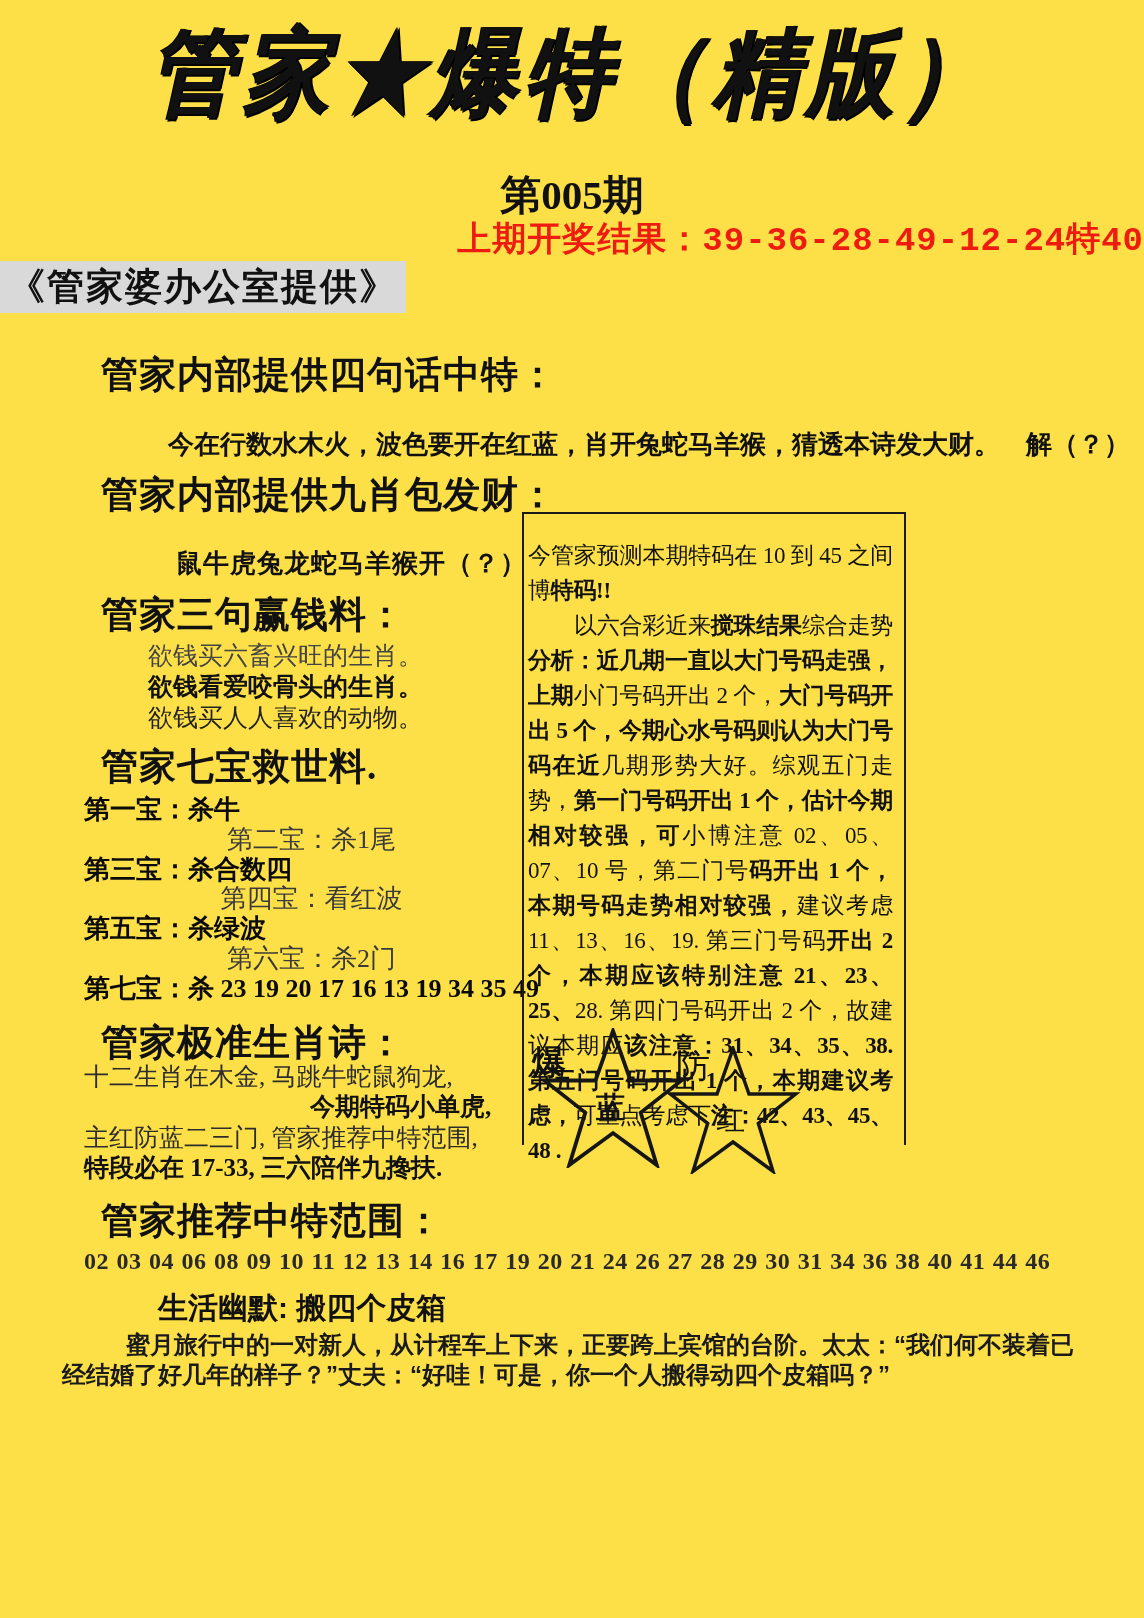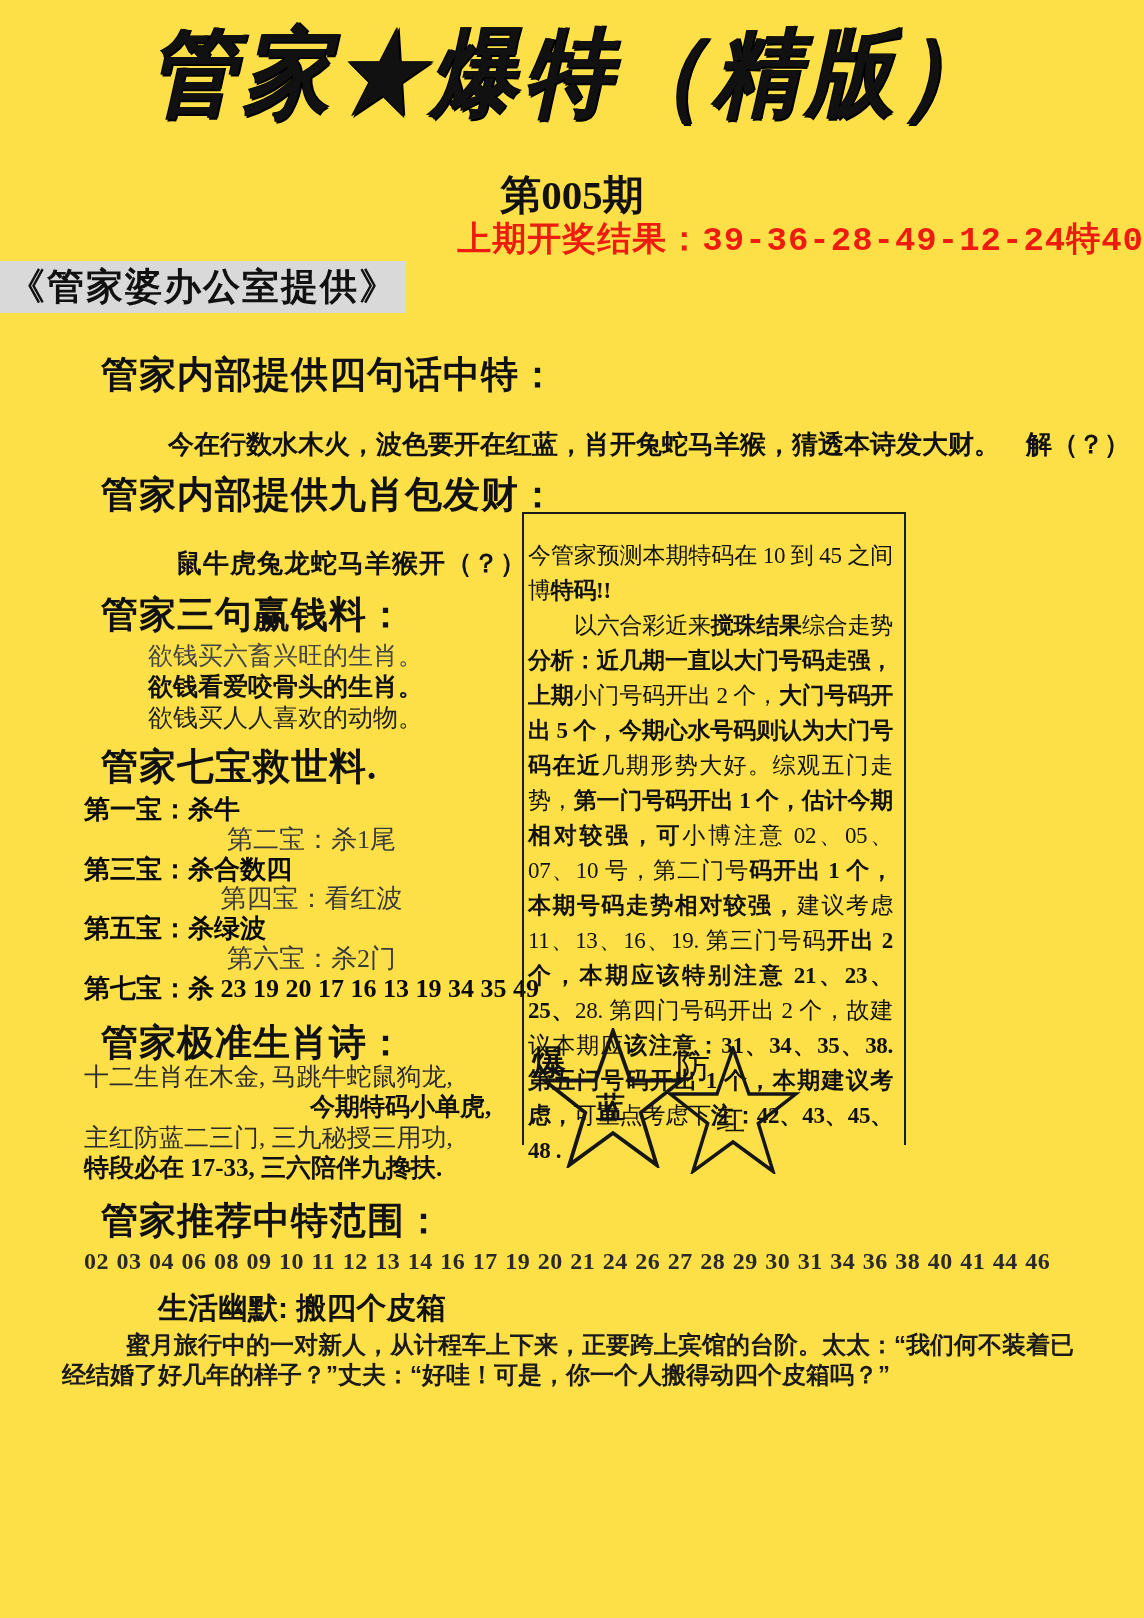--- a/index.html
+++ b/index.html
@@ -152,7 +152,7 @@
   <div class="poem">
     <div class="p0">十二生肖在木金, 马跳牛蛇鼠狗龙,</div>
     <div class="p1">今期特码小单虎,</div>
-    <div class="p2">主红防蓝二三门, 三九秘授三用功,</div>
+    <div class="p2">主红防蓝二三门, 管家推荐中特范围,</div>
     <div class="p3">特段必在 17-33, 三六陪伴九搀扶.</div>
   </div>
 

